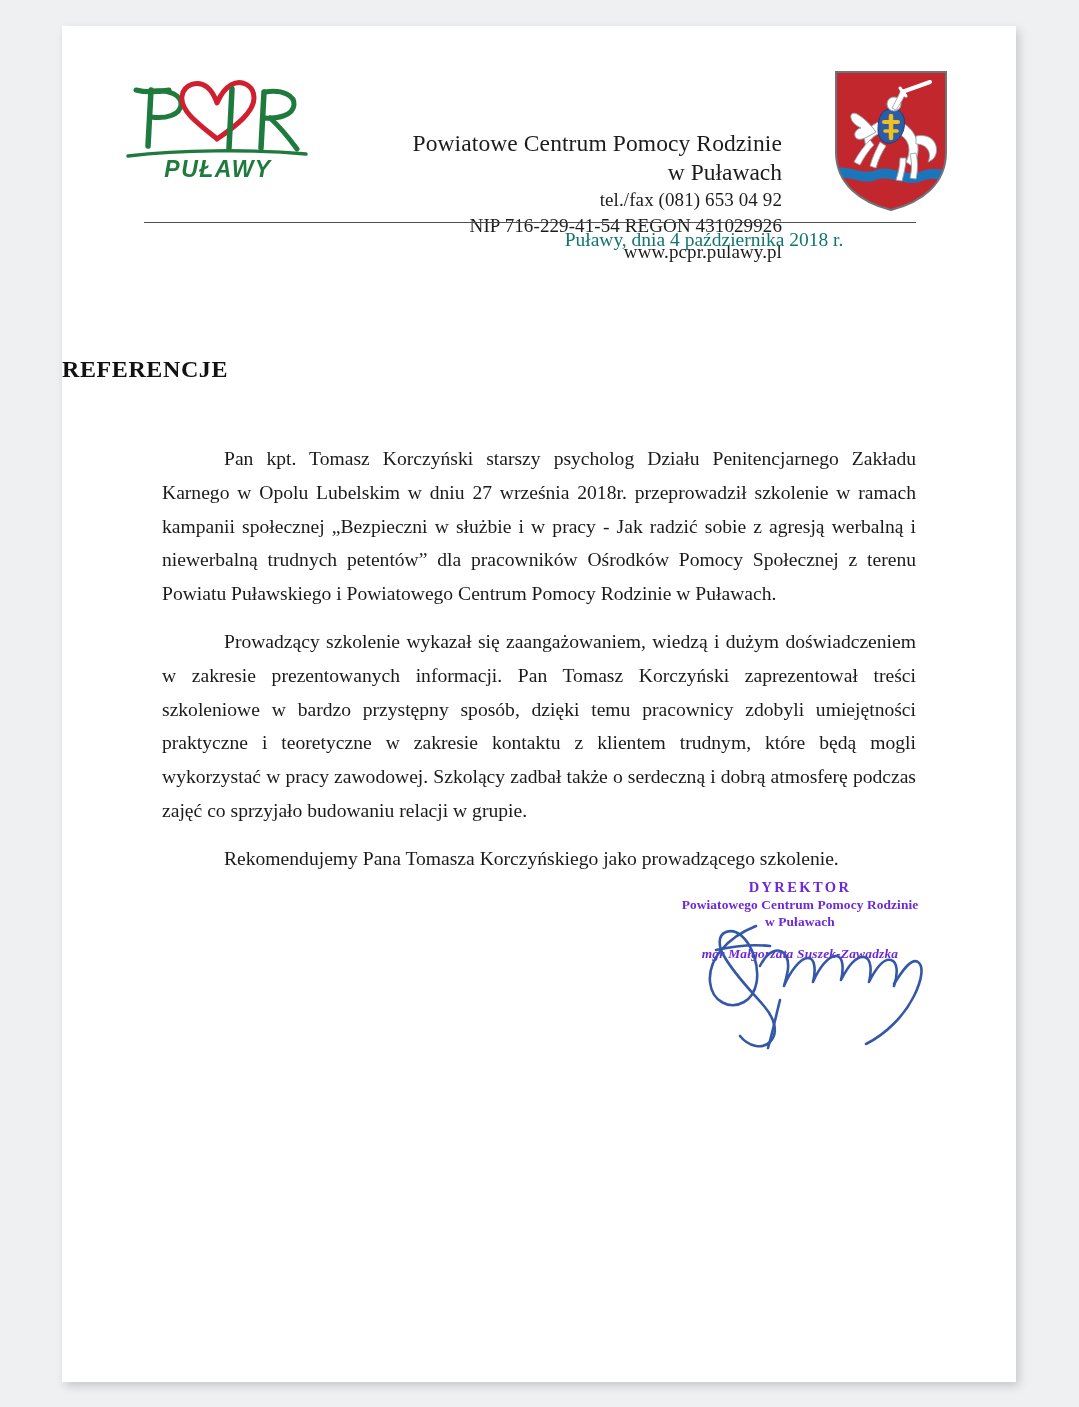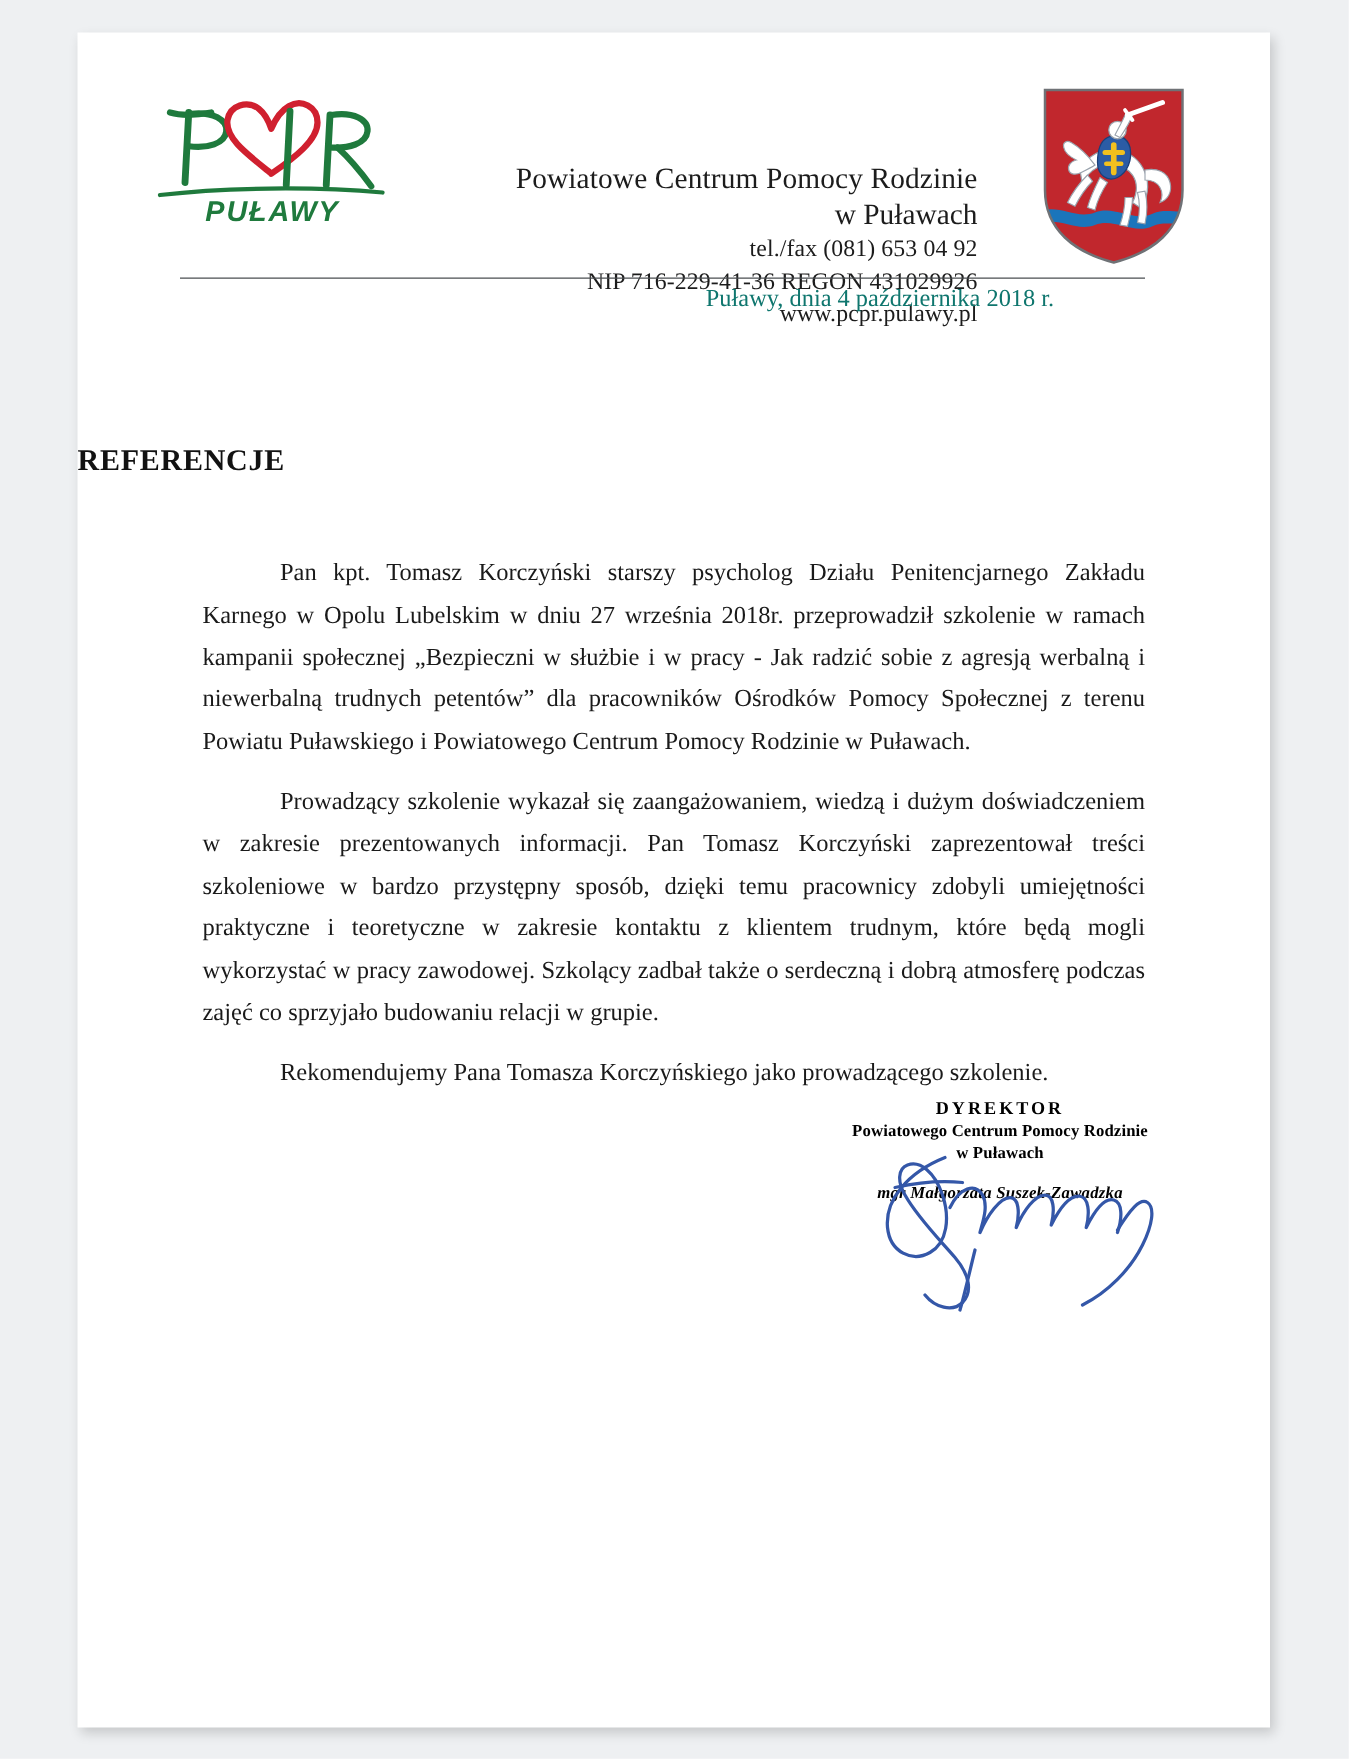--- a/index.html
+++ b/index.html
@@ -206,7 +206,7 @@
       <div class="org-name-1">Powiatowe Centrum Pomocy Rodzinie</div>
       <div class="org-name-2">w Puławach</div>
       <div class="org-addr">tel./fax (081) 653 04 92</div>
-      <div class="org-addr">NIP 716-229-41-36 REGON 431029926</div>
+      <div class="org-addr">NIP 716-229-41-54 REGON 431029926</div>
       <div class="org-addr">www.pcpr.pulawy.pl</div>
     </div>
 

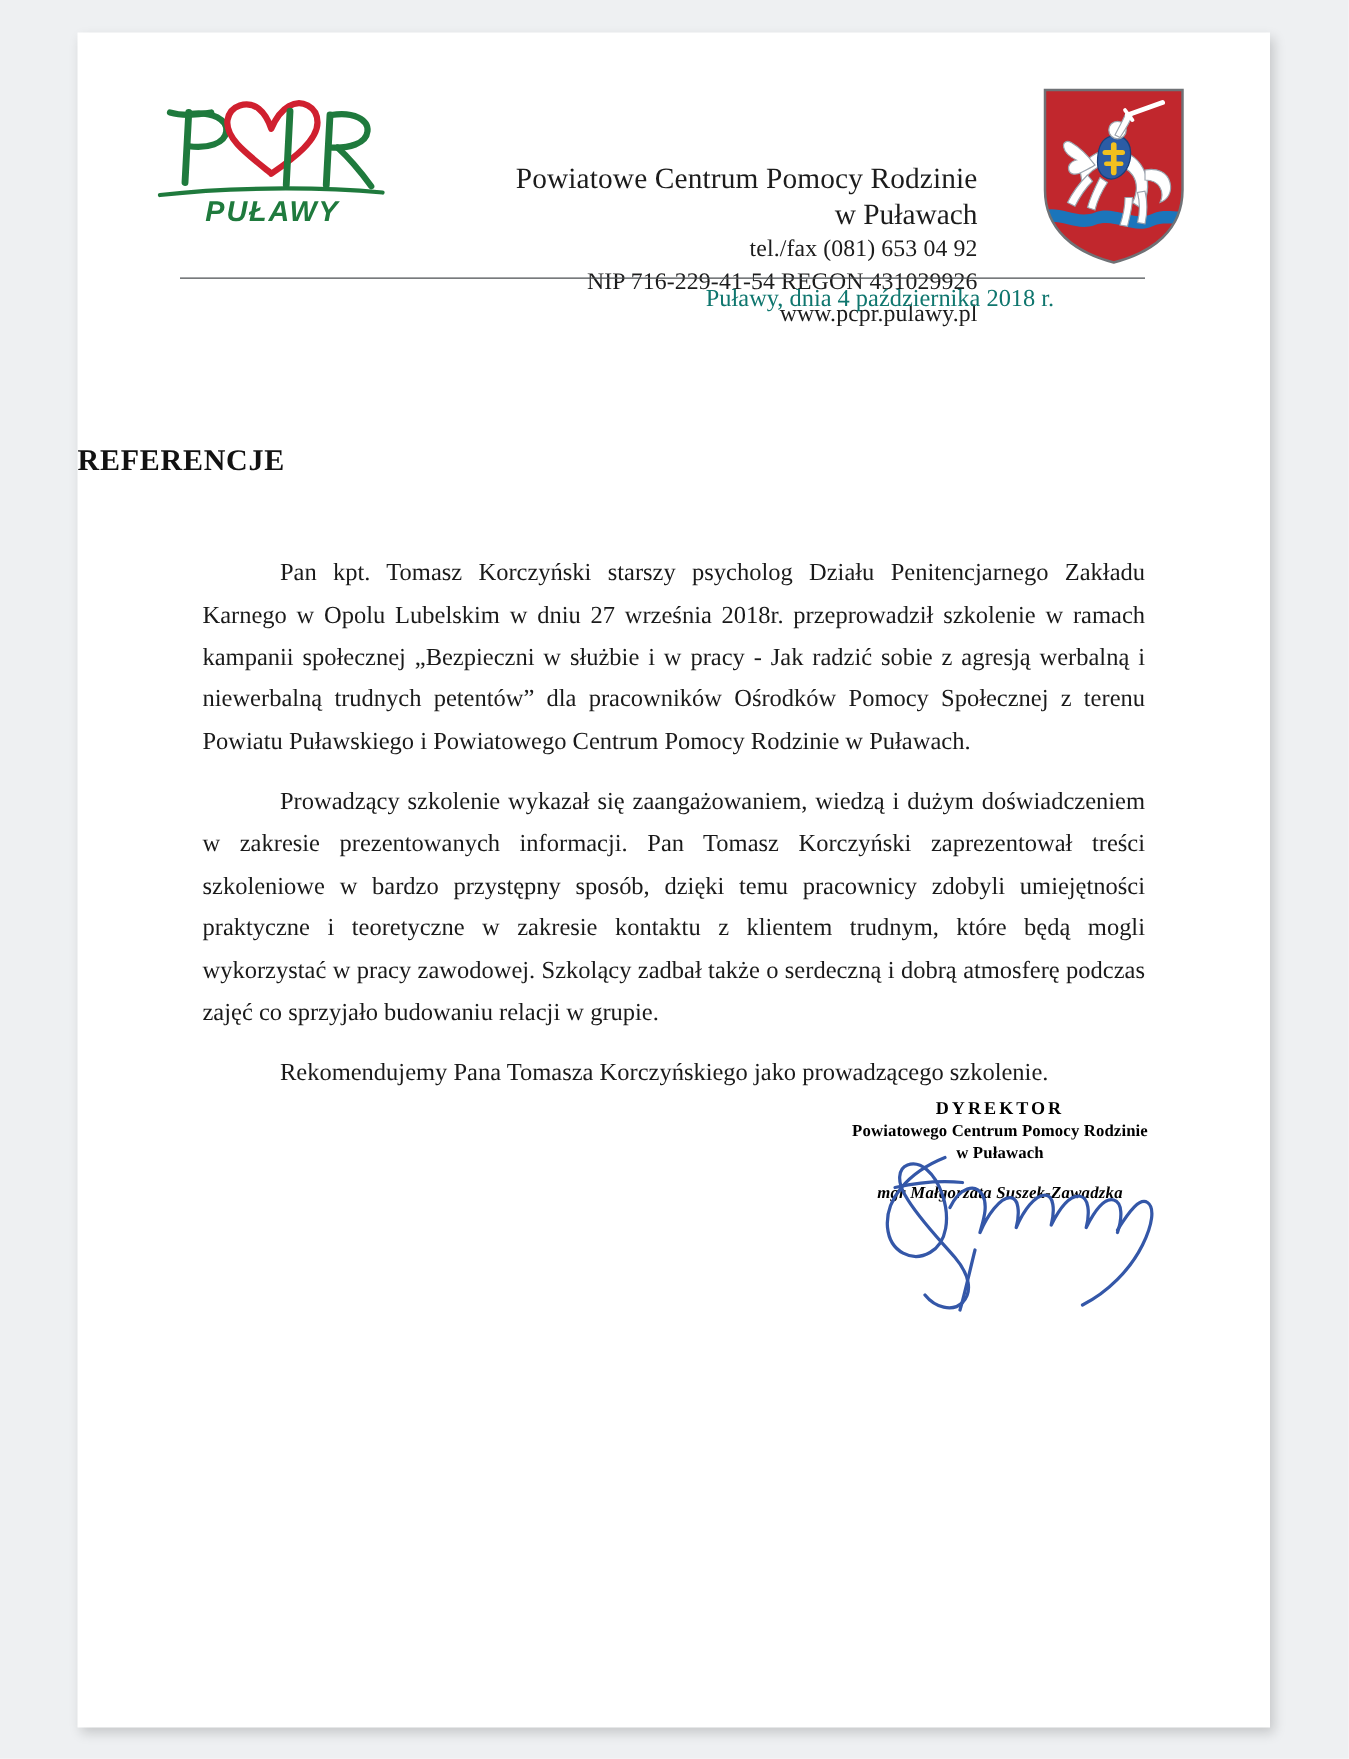--- a/index.html
+++ b/index.html
@@ -139,7 +139,7 @@
     top: 0;
     width: 300px;
     text-align: center;
-    color: #000000;
+    color: #6d28d9;
     font-family: "Liberation Serif", serif;
     z-index: 1;
   }

